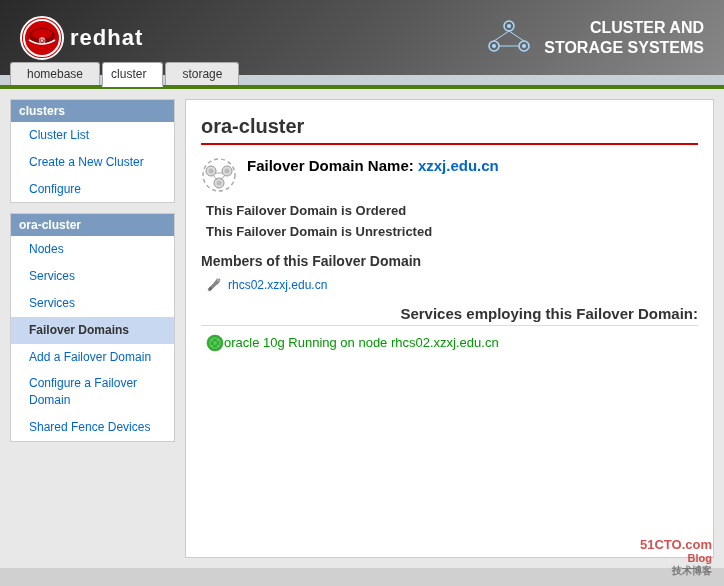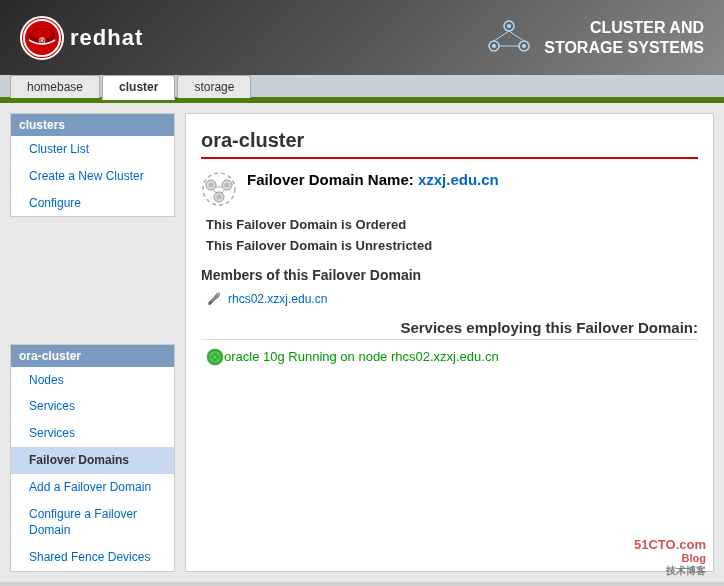--- a/index.html
+++ b/index.html
@@ -65,12 +65,12 @@
     
     .nav-tabs {
       background: #c8d0d8;
-      height: 28px;
-      display: flex;
-      align-items: center;
+      height: 14px;
+      display: flex;
+      align-items: flex-end;
       padding-left: 10px;
       gap: 2px;
-      border-bottom: 6px solid #4d7c0f;
+      border-bottom: 4px solid #4d7c0f;
     }
     .nav-tab {
       padding: 4px 16px;

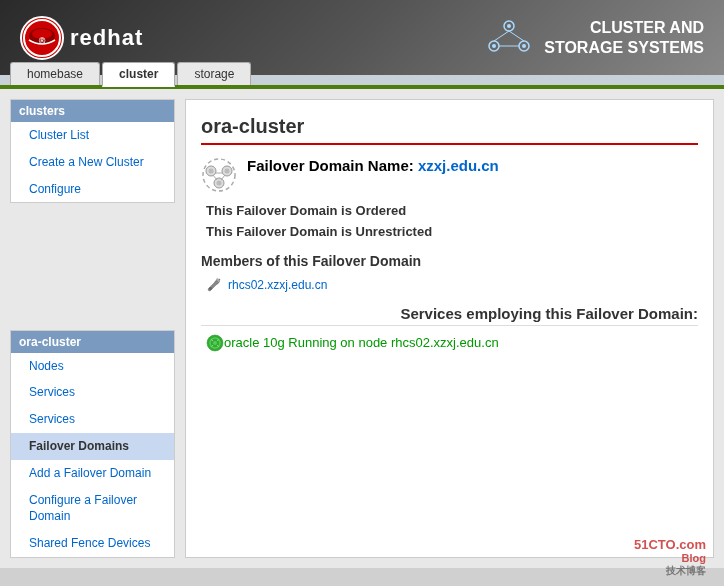--- a/index.html
+++ b/index.html
@@ -84,9 +84,10 @@
     }
     .nav-tab.active {
       background: white;
-      font-weight: bold;
+      font-weight: normal;
       border-bottom: 2px solid white;
       margin-bottom: -2px;
+      padding-left: 8px;
     }
 
     

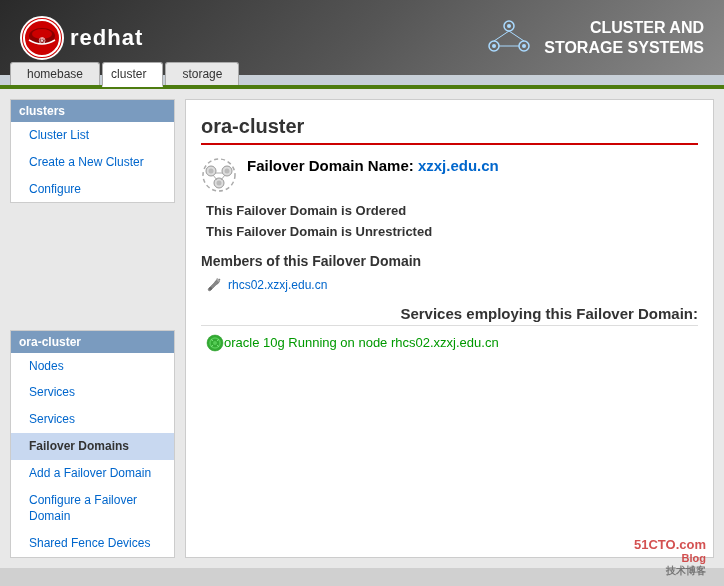--- a/index.html
+++ b/index.html
@@ -106,7 +106,6 @@
       display: flex;
       flex-direction: column;
       gap: 10px;
-      justify-content: space-between;
     }
     .sidebar-section {
       background: white;

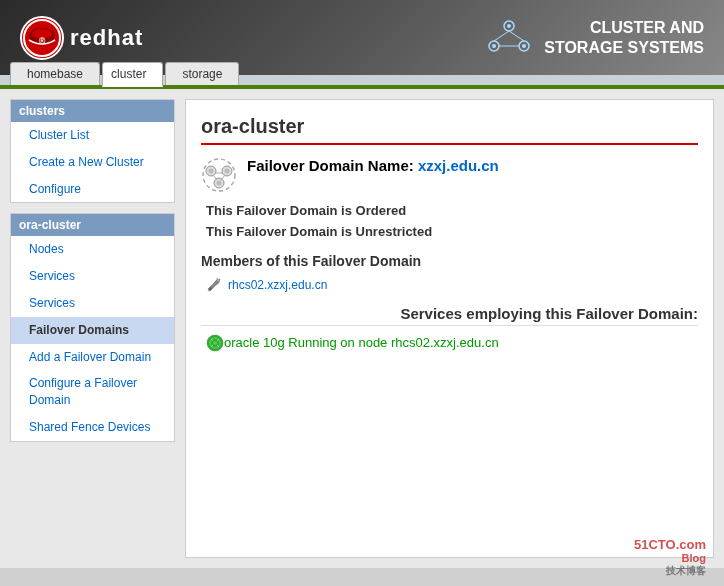--- a/index.html
+++ b/index.html
@@ -369,7 +369,7 @@
 
 </div>
 
-<div class="watermark" style="position:fixed; bottom:8px; right:18px; text-align:right; opacity:0.85;">
+<div class="watermark" style="position:fixed; bottom:8px; right:12px; text-align:right; opacity:0.85;">
   <div style="color:#cc3333; font-weight:bold; font-size:13px;">51CTO.com</div>
   <div style="color:#cc3333; font-size:11px; font-weight:bold;">Blog</div>
   <div style="color:#666; font-size:10px;">技术博客</div>

